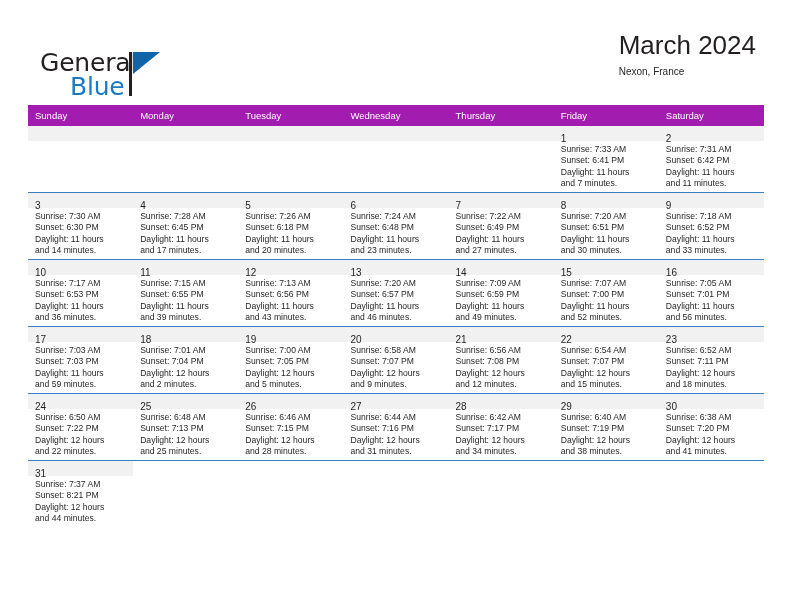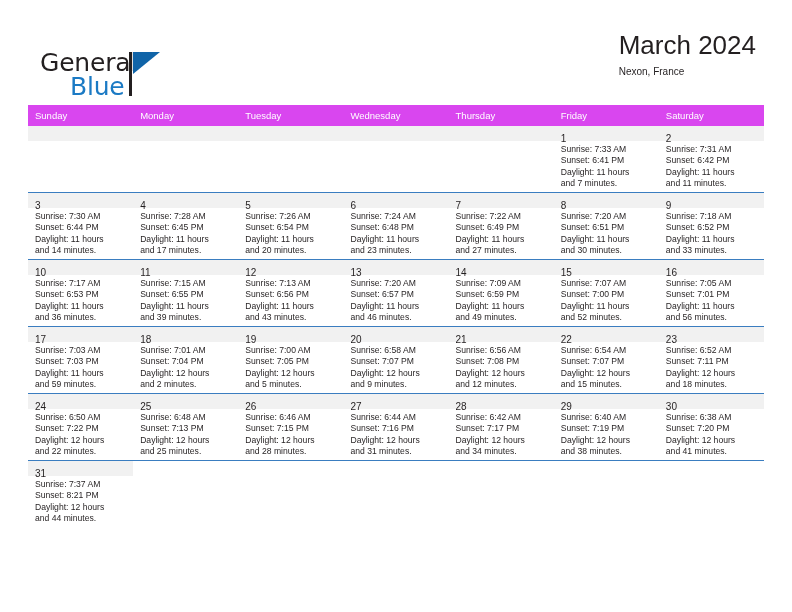--- a/index.html
+++ b/index.html
@@ -110,7 +110,7 @@
   }
 
   .calendar th {
-    background: #d946ef;
+    background: #a21caf;
     color: #ffffff;
     font-size: 9.5px;
     font-weight: normal;

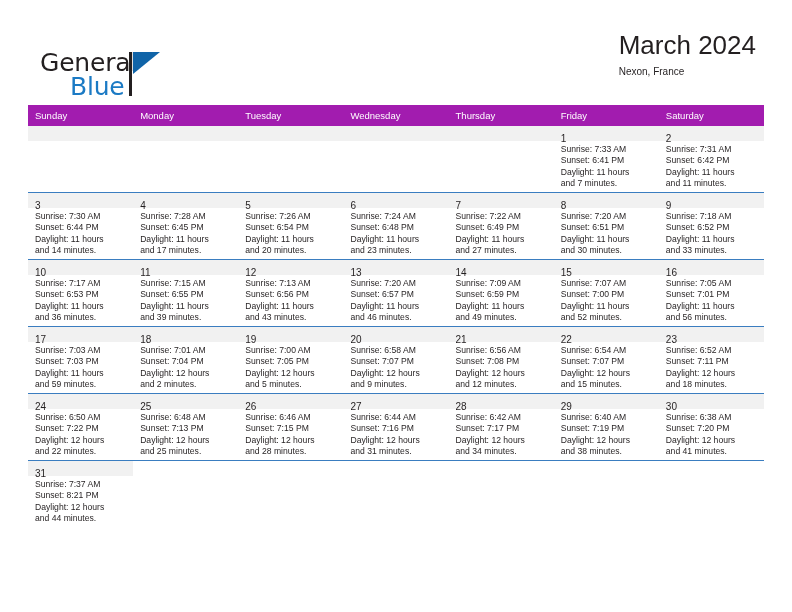--- a/index.html
+++ b/index.html
@@ -254,7 +254,7 @@
               <div class="daynum-band"><span class="daynum">3</span></div>
               <div class="cell-body">
                 <div>Sunrise: 7:30 AM</div>
-                <div>Sunset: 6:44 PM</div>
+                <div>Sunset: 6:30 PM</div>
                 <div>Daylight: 11 hours</div>
                 <div>and 14 minutes.</div>
               </div>

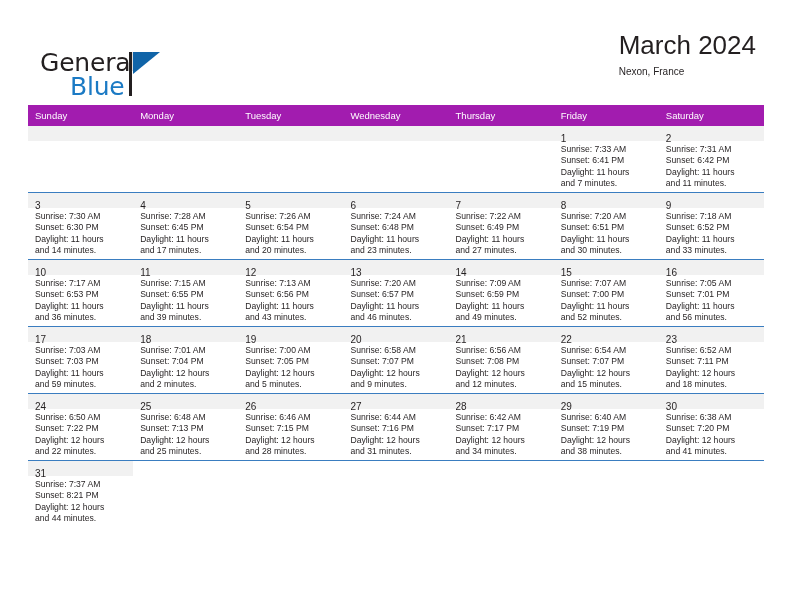--- a/index.html
+++ b/index.html
@@ -276,7 +276,7 @@
               <div class="daynum-band"><span class="daynum">5</span></div>
               <div class="cell-body">
                 <div>Sunrise: 7:26 AM</div>
-                <div>Sunset: 6:54 PM</div>
+                <div>Sunset: 6:18 PM</div>
                 <div>Daylight: 11 hours</div>
                 <div>and 20 minutes.</div>
               </div>

